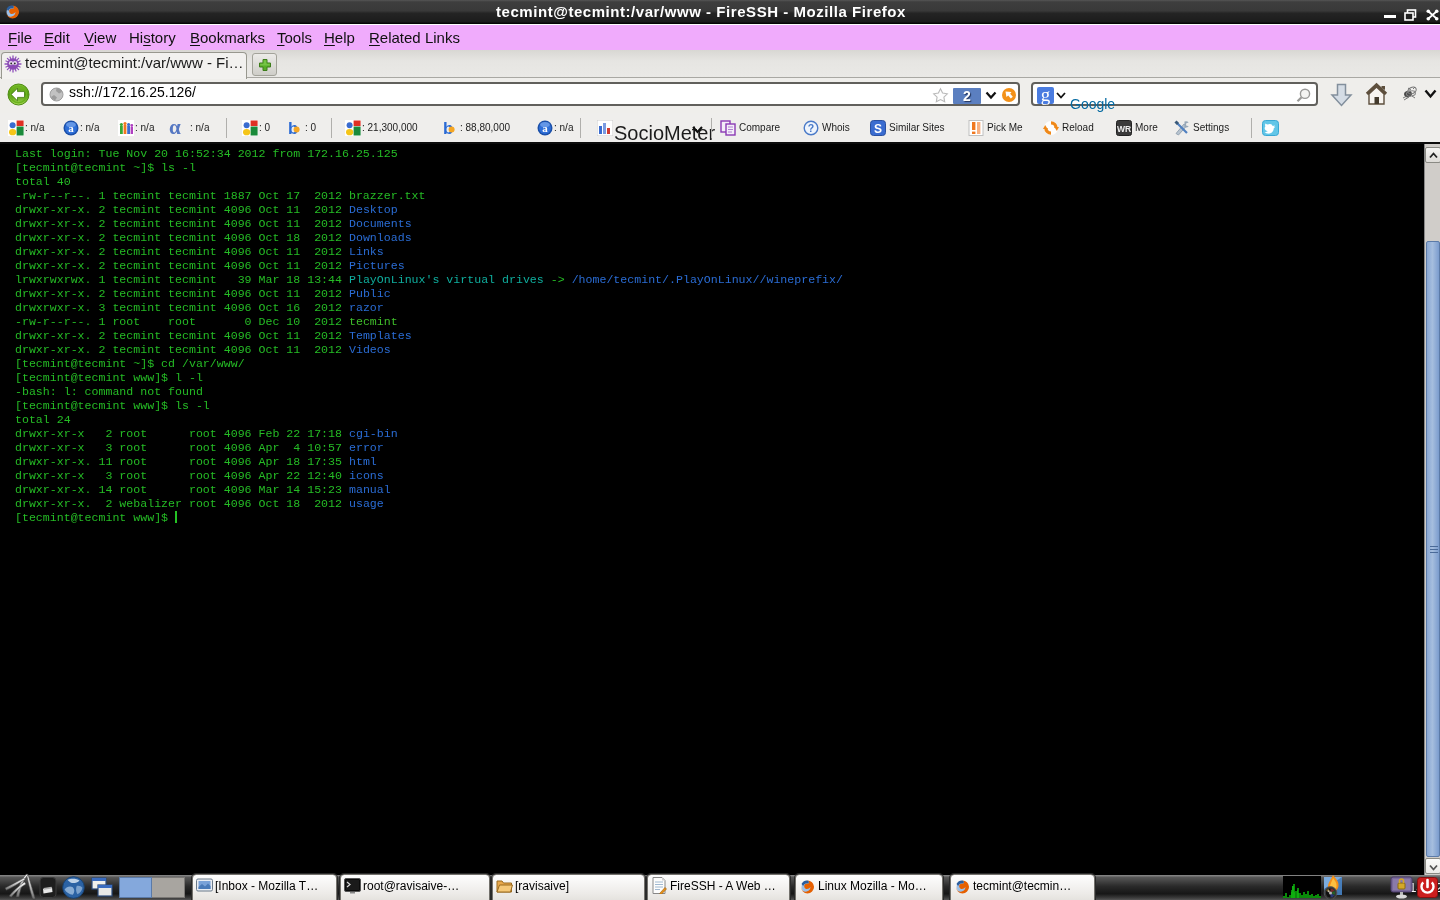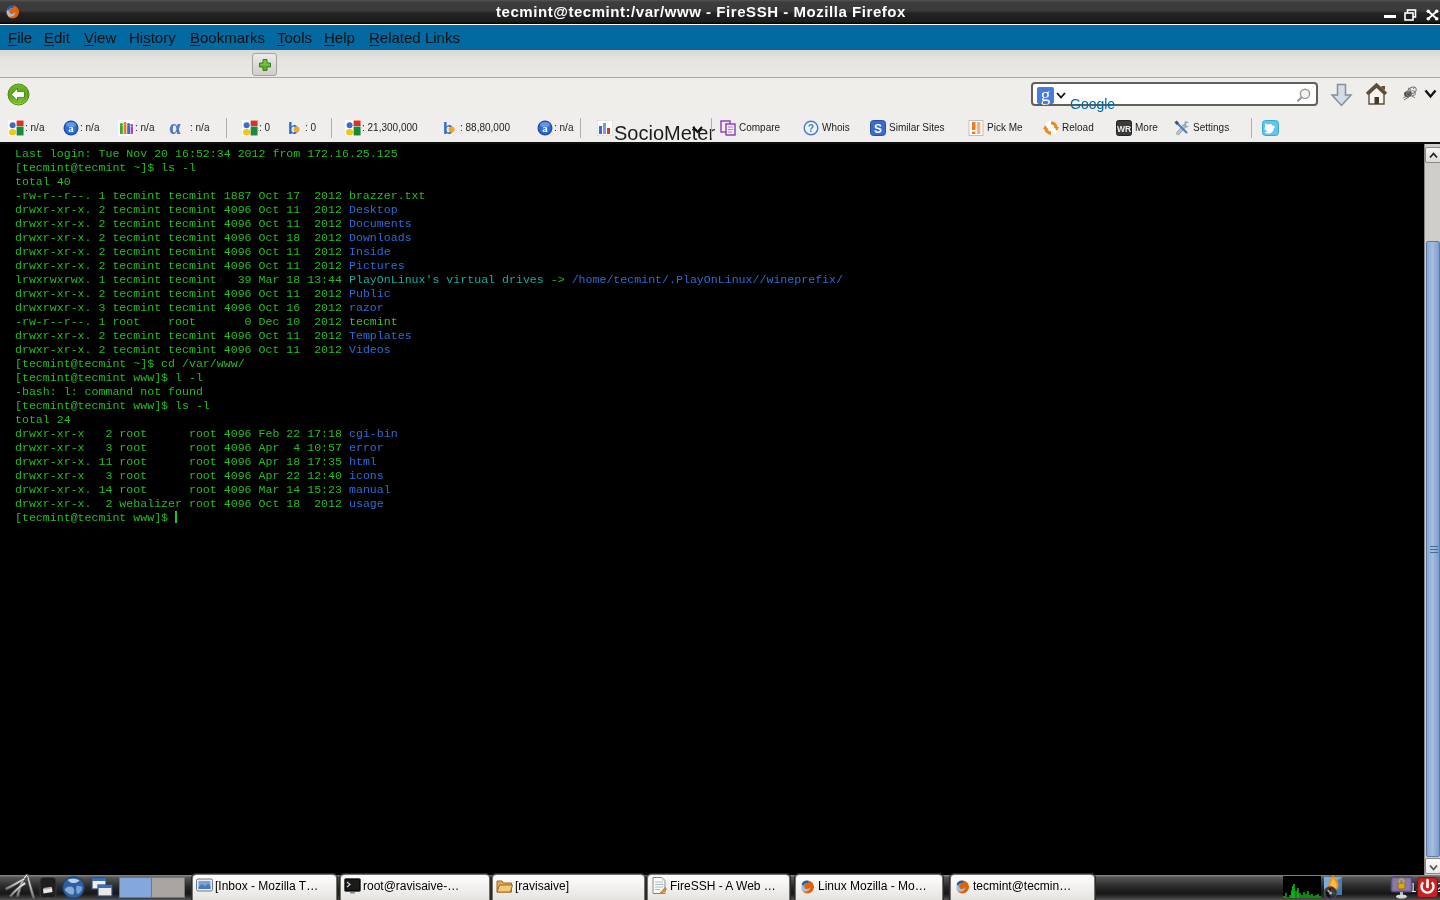--- a/index.html
+++ b/index.html
@@ -14,7 +14,7 @@
 .winbtn { top:9px; }
 
 
-#menubar { left:0; top:24px; width:1440px; height:26px; background:#0369a1; border-top:1px solid #fbfbfa; }
+#menubar { left:0; top:24px; width:1440px; height:26px; background:#f0abfc; border-top:1px solid #fbfbfa; }
 #menubar span.mi { position:absolute; top:4px; font-size:15px; color:#101010; }
 #menubar u { text-decoration:underline; text-underline-offset:2px; }
 

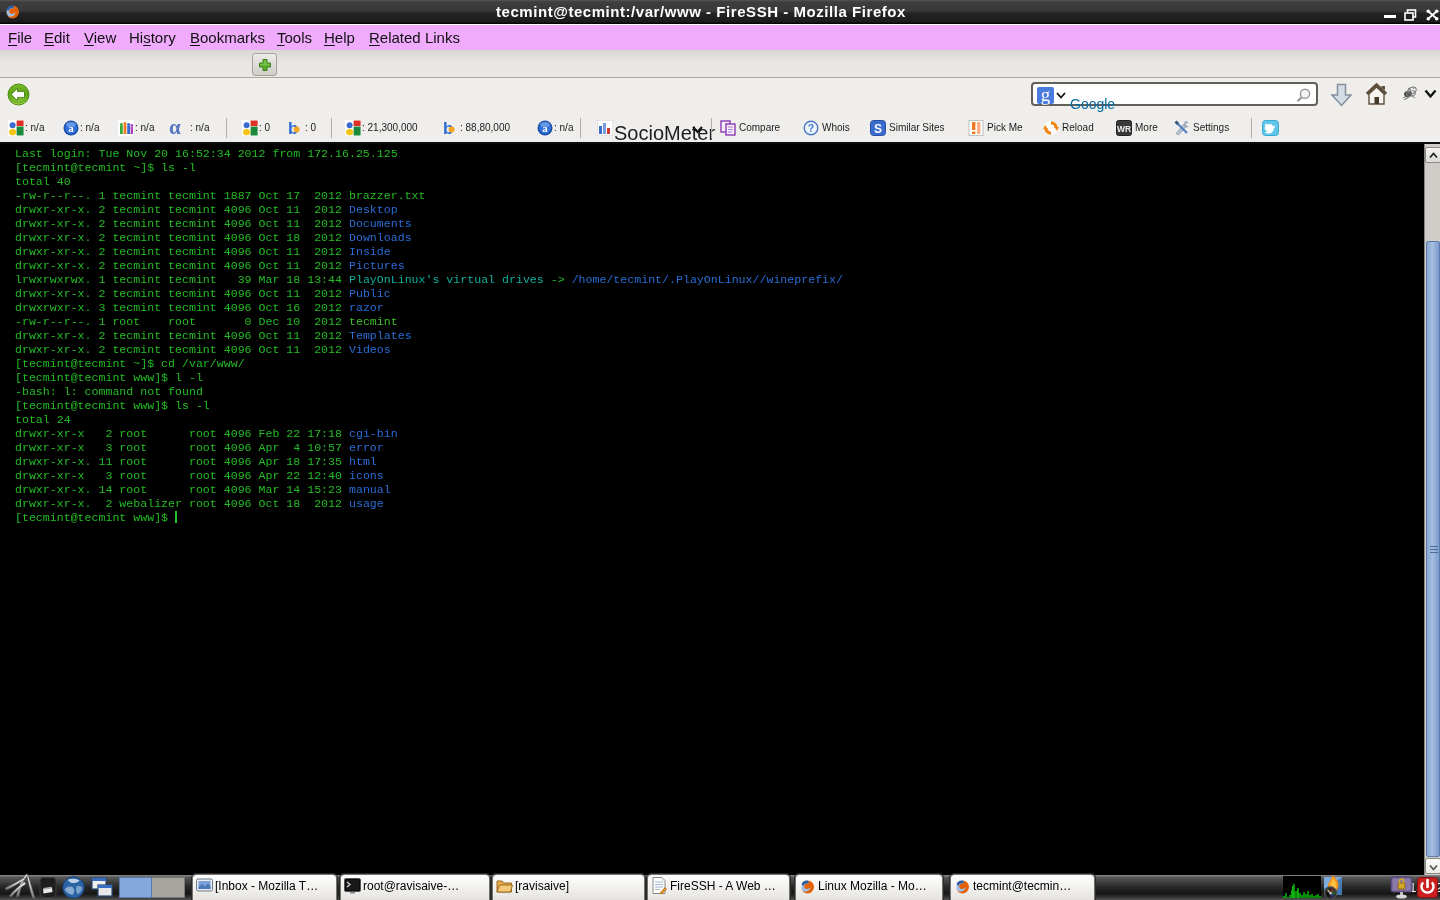--- a/index.html
+++ b/index.html
@@ -94,6 +94,19 @@
 </div>
 
 <div id="tabbar" class="abs">
+  <div id="tab" class="abs">
+    <svg class="abs" style="left:2px;top:2px" width="18" height="18" viewBox="0 0 18 18">
+      <g stroke="#9052bc" stroke-width="1.3" stroke-linecap="round">
+        <path d="M9 1 L9 17 M1 9 L17 9 M3.4 3.4 L14.6 14.6 M14.6 3.4 L3.4 14.6 M2 6 L16 12 M16 6 L2 12 M6 2 L12 16 M12 2 L6 16"></path>
+      </g>
+      <circle cx="9" cy="9" r="5.8" fill="#8a4ab4"></circle>
+      <circle cx="7" cy="8.2" r="2.1" fill="#e8daf0"></circle>
+        <circle cx="11" cy="8.2" r="2.1" fill="#e8daf0"></circle>
+      <circle cx="7.2" cy="8.5" r="0.9" fill="#2a2a2a"></circle>
+        <circle cx="10.8" cy="8.5" r="0.9" fill="#2a2a2a"></circle>
+    </svg>
+    <div id="tabtitle" class="abs">tecmint@tecmint:/var/www - Fi…</div>
+  </div>
   <div id="plusbtn" class="abs">
     <svg class="abs" style="left:5px;top:4px" width="14" height="14" viewBox="0 0 14 14">
       <path d="M5 1.5 h4 v3.5 h3.5 v4 h-3.5 v3.5 h-4 v-3.5 h-3.5 v-4 h3.5 Z" fill="#57ae28" stroke="#3c7d1a" stroke-width="1"></path>

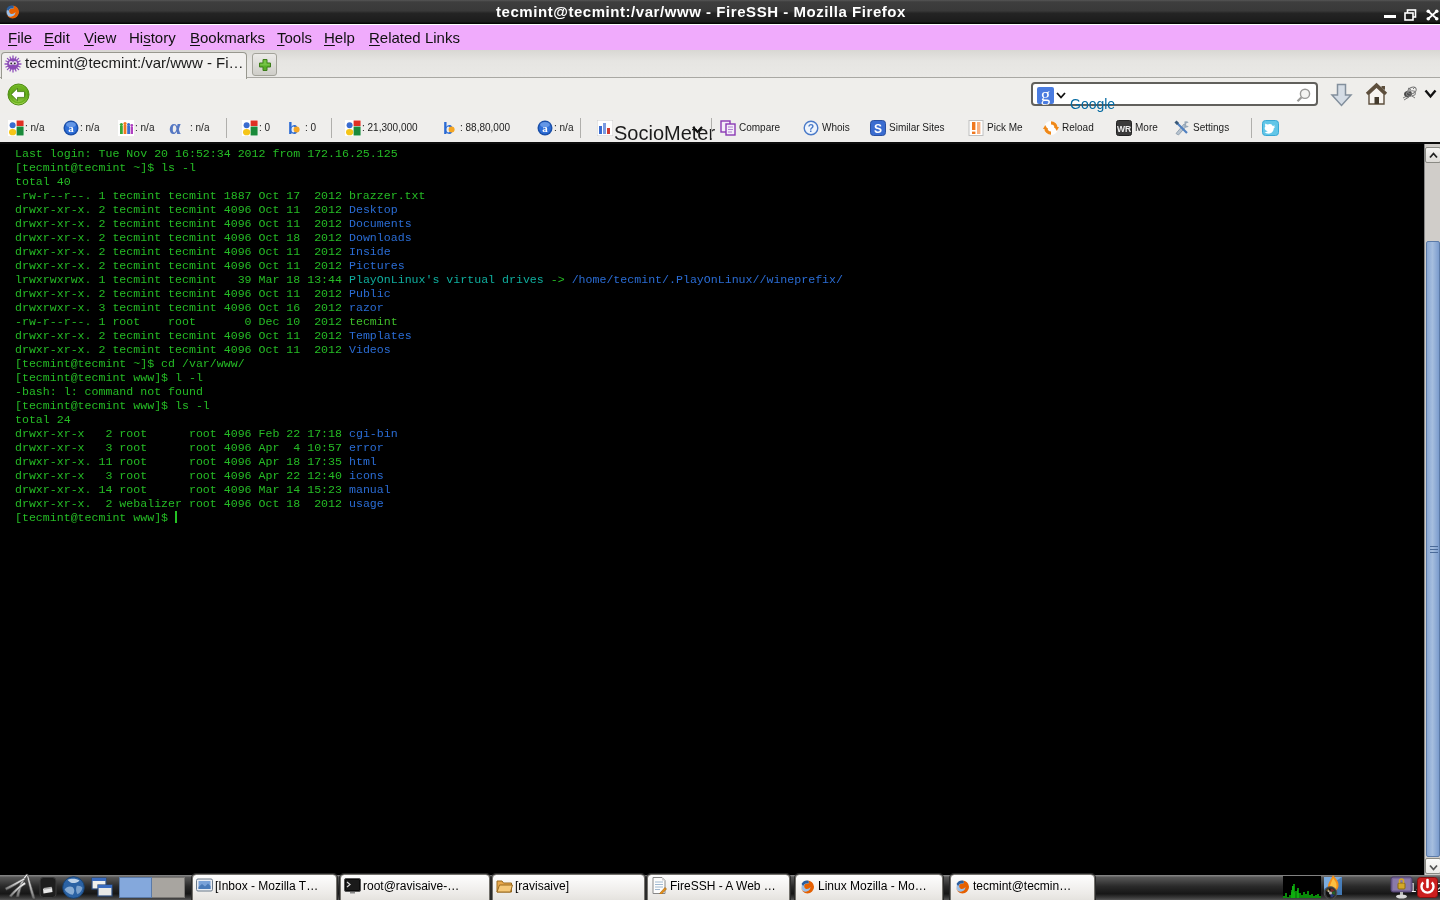--- a/index.html
+++ b/index.html
@@ -128,6 +128,24 @@
     <circle cx="11.5" cy="11.5" r="8.2" fill="none" stroke="#69b31c" stroke-width="1.5"></circle>
     <path d="M10.5 5.2 L10.5 8.6 L17.5 8.6 L17.5 14.4 L10.5 14.4 L10.5 17.8 L4.2 11.5 Z" fill="#fff" stroke="#3f7b0d" stroke-width="0.8"></path>
   </svg>
+  <div id="urlbar" class="abs">
+    <svg class="abs" style="left:6px;top:3px" width="15" height="15" viewBox="0 0 15 15">
+      <circle cx="7.5" cy="7.5" r="6.5" fill="#c2c2c2" stroke="#9e9e9e"></circle>
+      <path d="M7.5 1 A6.5 6.5 0 0 1 13 5 L10 6.5 L7 4 L7.5 1 Z M2 10 L5 8 L8 10.5 L6 13.5 A6.5 6.5 0 0 1 2 10 Z" fill="#9c9c9c"></path>
+    </svg>
+    <div id="urltext" class="abs">ssh://172.16.25.126/</div>
+    <svg class="abs" style="left:889px;top:3px" width="17" height="17" viewBox="0 0 17 17">
+      <path d="M8.5 1.8 L10.6 6.1 L15.3 6.8 L11.9 10.1 L12.7 14.8 L8.5 12.6 L4.3 14.8 L5.1 10.1 L1.7 6.8 L6.4 6.1 Z" fill="#fdfdfd" stroke="#b9b9b9" stroke-width="1.1"></path>
+    </svg>
+    <div class="abs" style="left:910px;top:4px;width:28px;height:16px;background:#5b7fc0;border-radius:1px;text-align:center;font-weight:bold;font-size:14px;color:#fff;line-height:16px;text-shadow:1px 1px 1px #24355c">2</div>
+    <svg class="abs" style="left:942px;top:7px" width="12" height="9" viewBox="0 0 12 9">
+      <path d="M1.5 1.5 L6 6.5 L10.5 1.5" fill="none" stroke="#111" stroke-width="2.2"></path>
+    </svg>
+    <svg class="abs" style="left:958px;top:3px" width="16" height="16" viewBox="0 0 16 16">
+      <circle cx="8" cy="8" r="7" fill="#f39118"></circle>
+      <path d="M4.5 4.5 L10.5 5 L9.2 6.8 L11.8 9.8 L9.8 11.6 L7.2 8.6 L5.4 10 Z" fill="#fdfdfd"></path>
+    </svg>
+  </div>
   <div id="searchbar" class="abs">
     <div class="abs" style="left:4px;top:3px;width:17px;height:17px;background:#4a7ce0;border-radius:2px;color:#fff;font-size:19px;font-family:'Liberation Serif',serif;text-align:center;line-height:15px">g</div>
     <svg class="abs" style="left:23px;top:8px" width="10" height="7" viewBox="0 0 10 7">

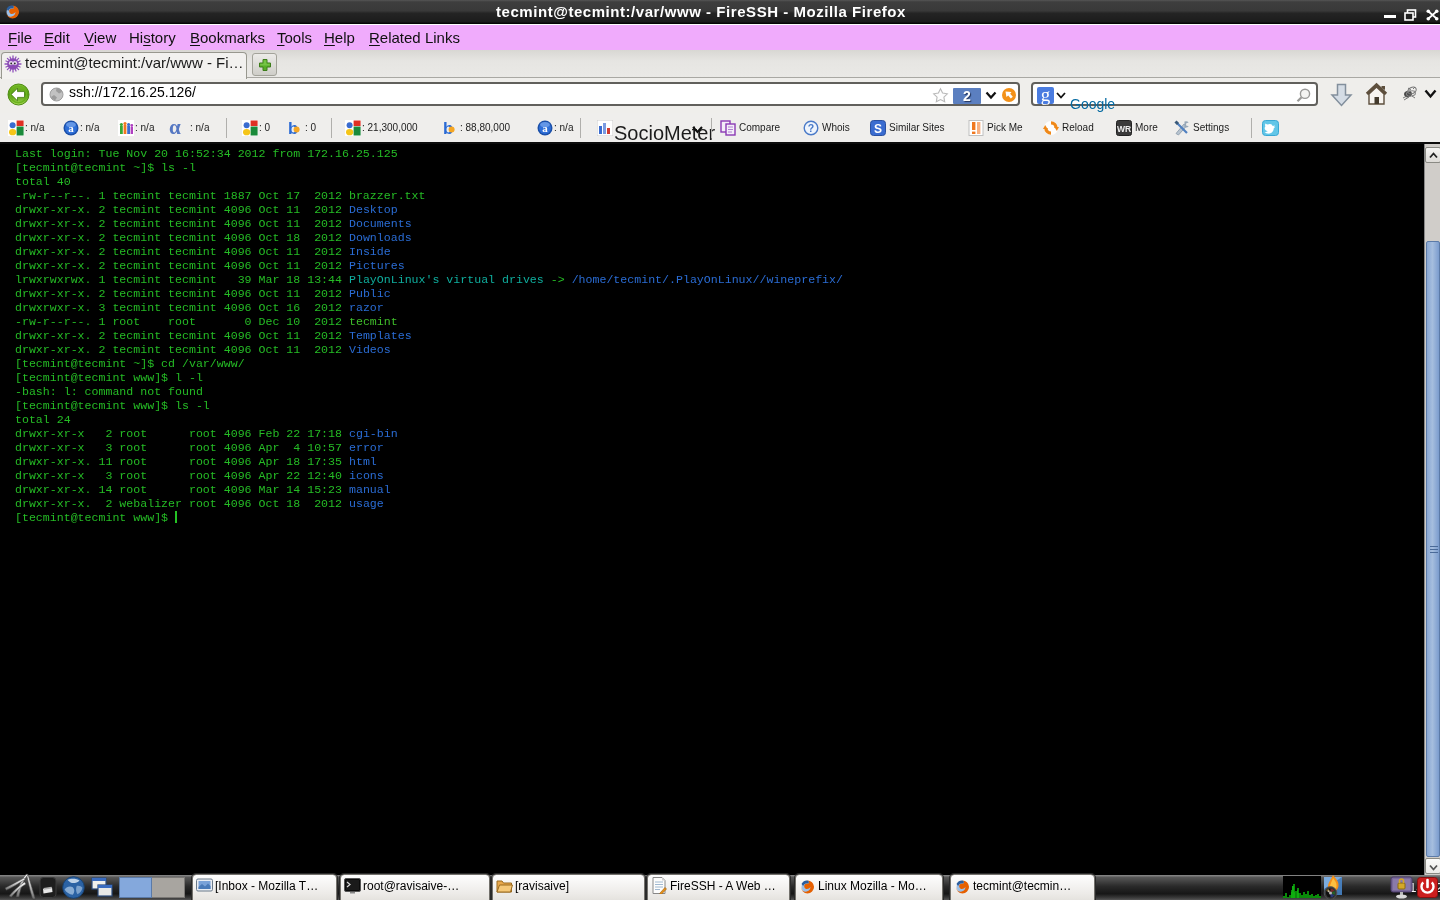--- a/index.html
+++ b/index.html
@@ -312,7 +312,7 @@
 drwxr-xr-x. 2 tecmint tecmint 4096 Oct 11  2012 <span class="b">Desktop</span>
 drwxr-xr-x. 2 tecmint tecmint 4096 Oct 11  2012 <span class="b">Documents</span>
 drwxr-xr-x. 2 tecmint tecmint 4096 Oct 18  2012 <span class="b">Downloads</span>
-drwxr-xr-x. 2 tecmint tecmint 4096 Oct 11  2012 <span class="b">Inside</span>
+drwxr-xr-x. 2 tecmint tecmint 4096 Oct 11  2012 <span class="b">Links</span>
 drwxr-xr-x. 2 tecmint tecmint 4096 Oct 11  2012 <span class="b">Pictures</span>
 lrwxrwxrwx. 1 tecmint tecmint   39 Mar 18 13:44 <span class="c">PlayOnLinux's virtual drives</span> -&gt; <span class="b">/home/tecmint/.PlayOnLinux//wineprefix/</span>
 drwxr-xr-x. 2 tecmint tecmint 4096 Oct 11  2012 <span class="b">Public</span>

